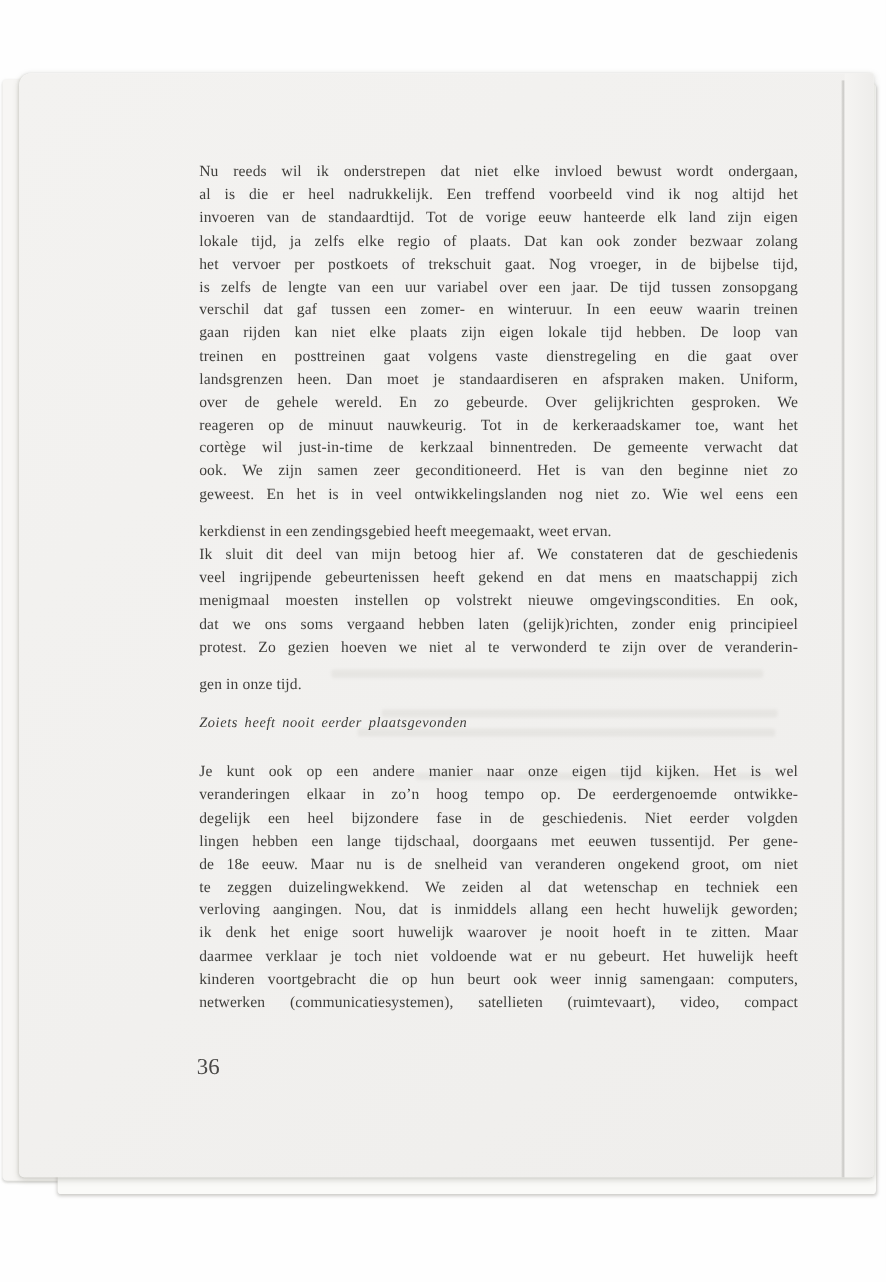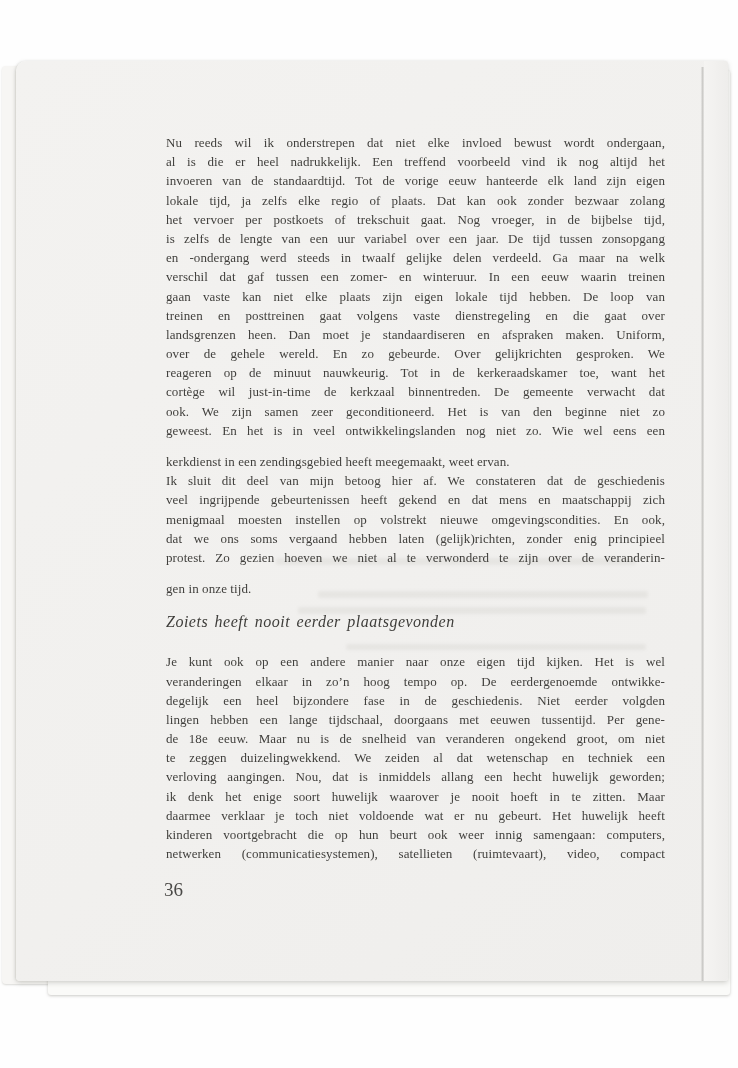--- a/index.html
+++ b/index.html
@@ -128,7 +128,6 @@
           <div class="line">lokale tijd, ja zelfs elke regio of plaats. Dat kan ook zonder bezwaar zolang</div>
           <div class="line">het vervoer per postkoets of trekschuit gaat. Nog vroeger, in de bijbelse tijd,</div>
           <div class="line">is zelfs de lengte van een uur variabel over een jaar. De tijd tussen zonsopgang</div>
-          <div class="line">en -ondergang werd steeds in twaalf gelijke delen verdeeld. Ga maar na welk</div>
           <div class="line">verschil dat gaf tussen een zomer- en winteruur. In een eeuw waarin treinen</div>
           <div class="line">gaan vaste kan niet elke plaats zijn eigen lokale tijd hebben. De loop van</div>
           <div class="line">treinen en posttreinen gaat volgens vaste dienstregeling en die gaat over</div>

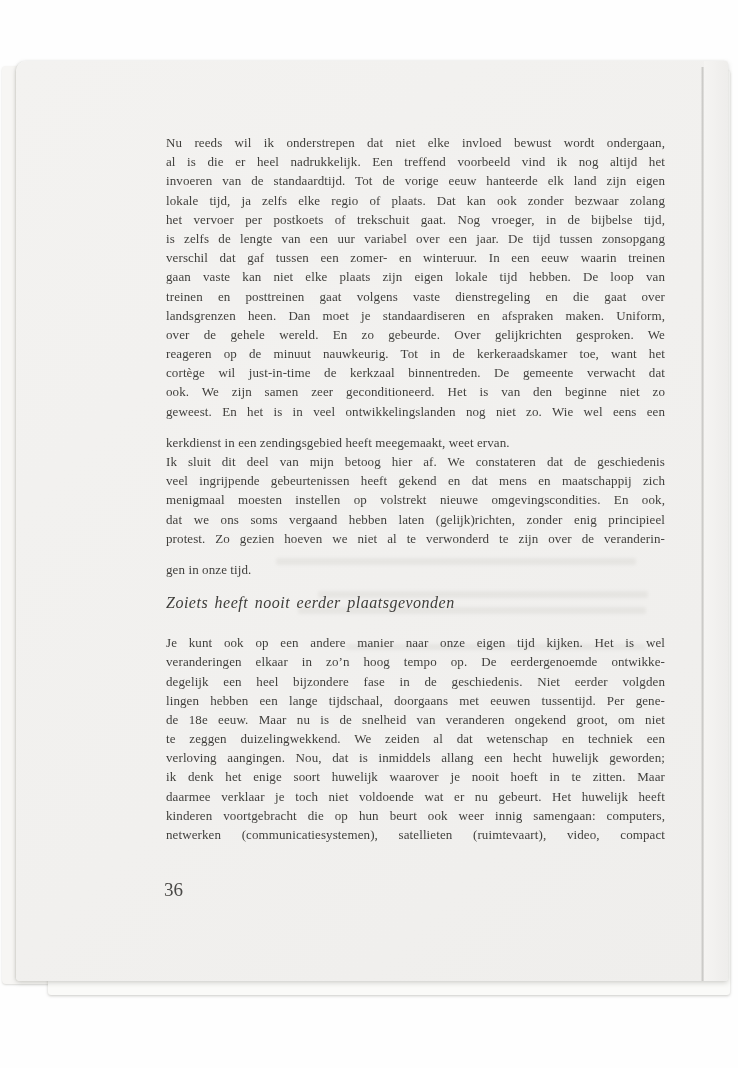--- a/index.html
+++ b/index.html
@@ -129,7 +129,7 @@
           <div class="line">het vervoer per postkoets of trekschuit gaat. Nog vroeger, in de bijbelse tijd,</div>
           <div class="line">is zelfs de lengte van een uur variabel over een jaar. De tijd tussen zonsopgang</div>
           <div class="line">verschil dat gaf tussen een zomer- en winteruur. In een eeuw waarin treinen</div>
-          <div class="line">gaan vaste kan niet elke plaats zijn eigen lokale tijd hebben. De loop van</div>
+          <div class="line">gaan rijden kan niet elke plaats zijn eigen lokale tijd hebben. De loop van</div>
           <div class="line">treinen en posttreinen gaat volgens vaste dienstregeling en die gaat over</div>
           <div class="line">landsgrenzen heen. Dan moet je standaardiseren en afspraken maken. Uniform,</div>
           <div class="line">over de gehele wereld. En zo gebeurde. Over gelijkrichten gesproken. We</div>

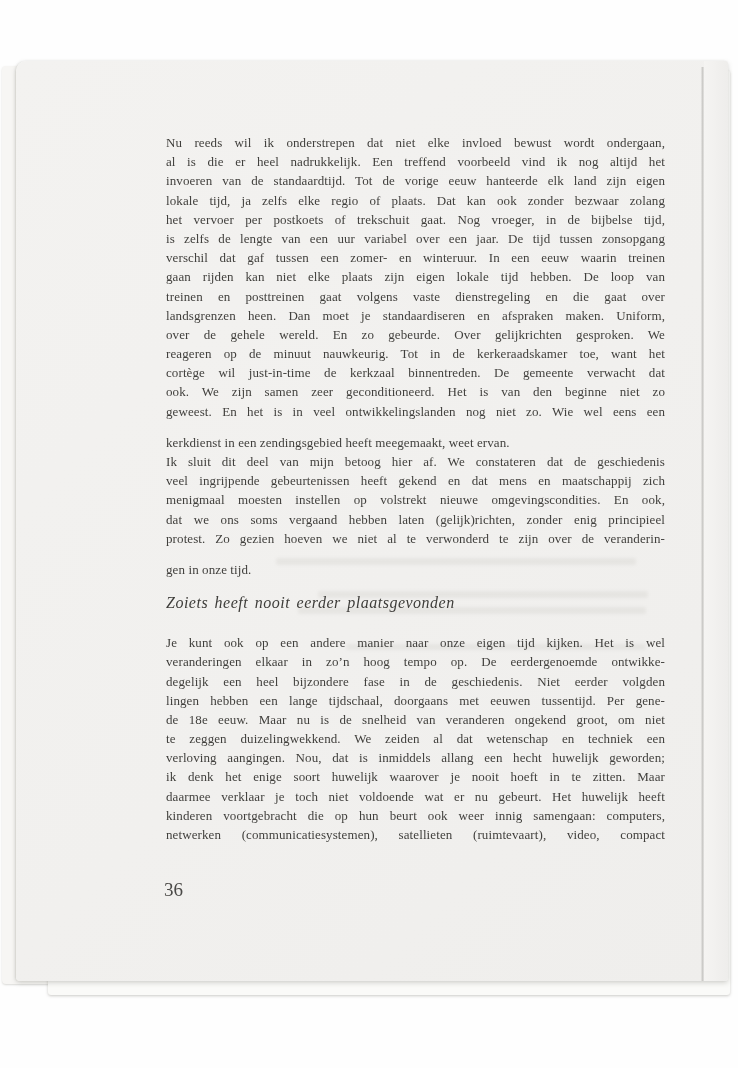--- a/index.html
+++ b/index.html
@@ -75,7 +75,7 @@
     margin: 14px 0 21px 0;
     font-style: italic;
     font-weight: normal;
-    font-size: 16px;
+    font-size: 12px;
     line-height: 19px;
     letter-spacing: 0.5px;
     word-spacing: 2px;

